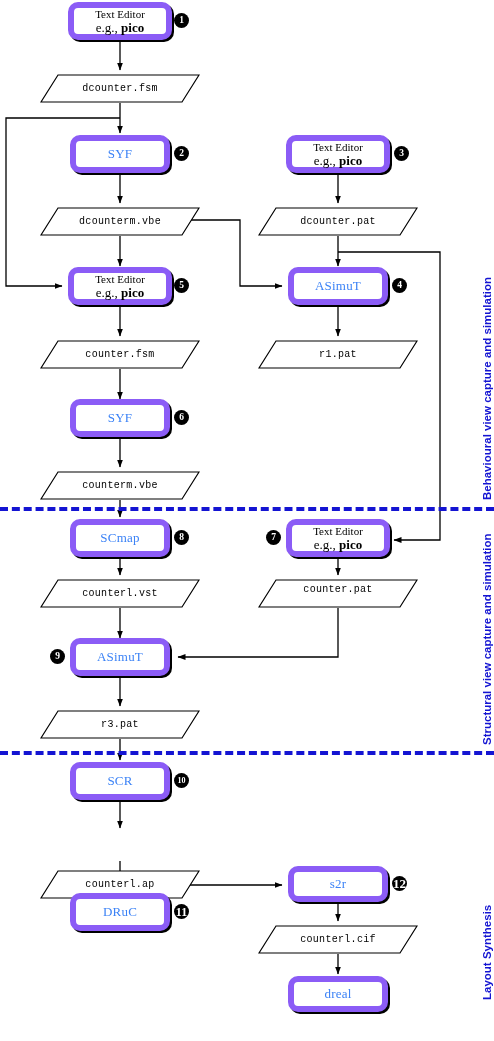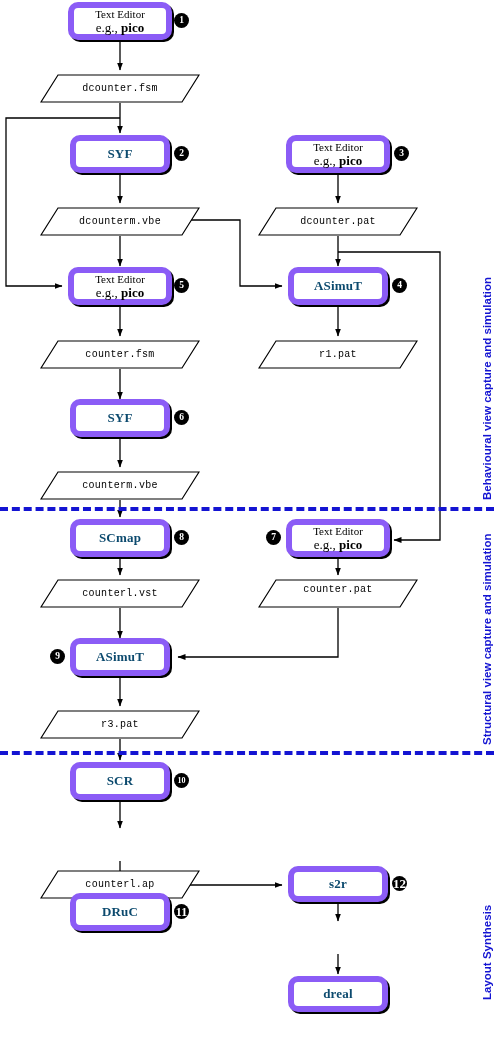--- a/index.html
+++ b/index.html
@@ -13,8 +13,8 @@
   .node .l1{font-family:"Liberation Serif",serif;font-size:11px;color:#000;line-height:13px;}
   .node .l2{font-family:"Liberation Serif",serif;font-size:13px;color:#000;line-height:13px;}
   .node .l2 b{font-weight:bold;}
-  .tool{font-family:"Liberation Serif",serif;font-weight:bold;font-size:13px;
-        color:#0c4a6e;letter-spacing:.2px;}
+  .tool{font-family:"Liberation Serif",serif;font-weight:normal;font-size:13px;
+        color:#3b82f6;letter-spacing:.2px;}
   .file{position:absolute;box-sizing:border-box;
         display:flex;align-items:center;justify-content:center;}
   .file svg{position:absolute;left:0;top:0;}

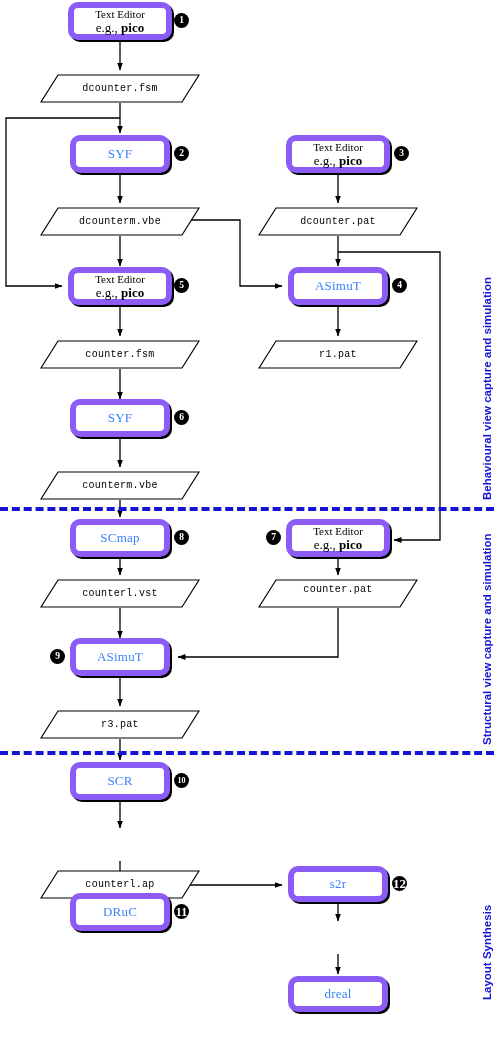--- a/index.html
+++ b/index.html
@@ -217,6 +217,12 @@
   </div>
   <div class="badge" style="left:392px;top:876px;font-size:13px;">12</div>
 
+  <div class="file" style="left:258px;top:925px;width:160px;height:29px;">
+    <svg width="160" height="29">
+        <polygon points="18,1 159,1 142,28 1,28" fill="#fff" stroke="#000" stroke-width="1.2"></polygon>
+      </svg>
+    <span>counterl.cif</span>
+  </div>
 
   <div class="node" style="left:288px;top:976px;width:100px;height:36px;">
     <div class="tool">dreal</div>

